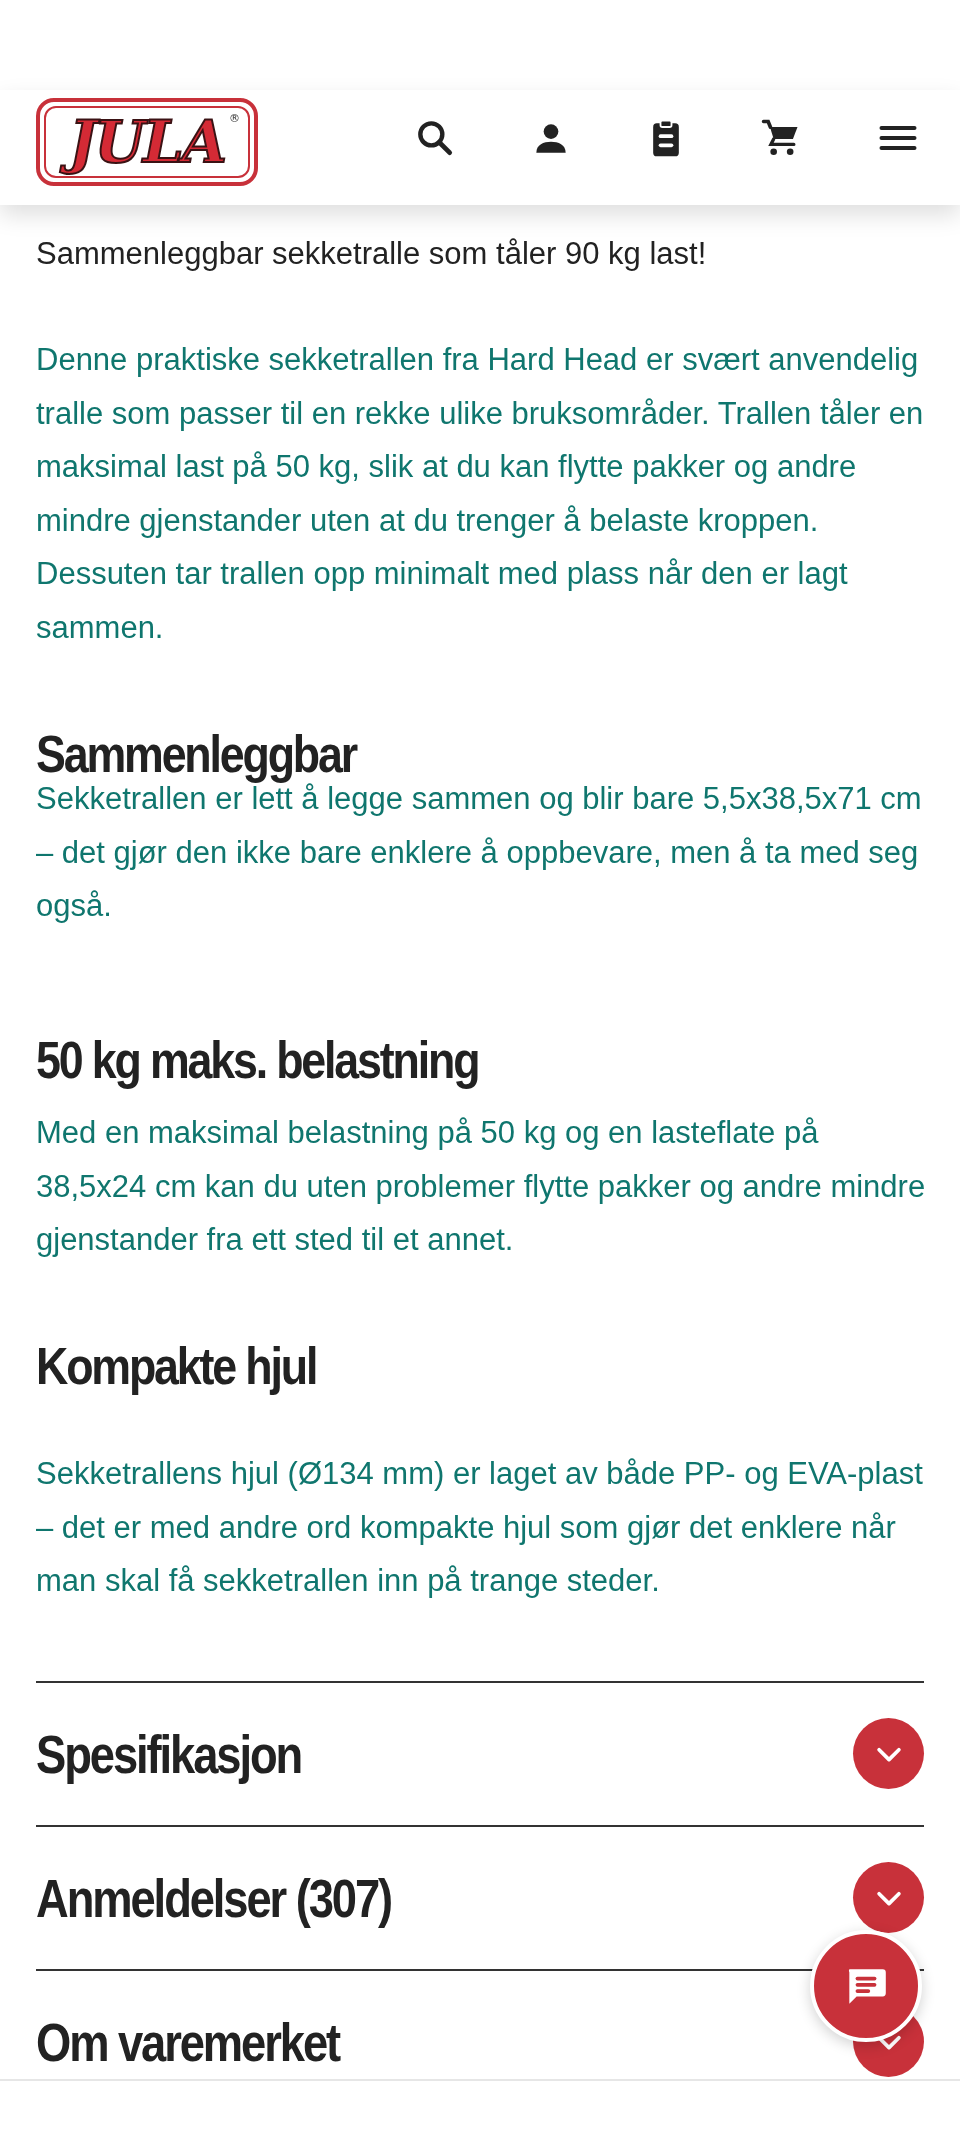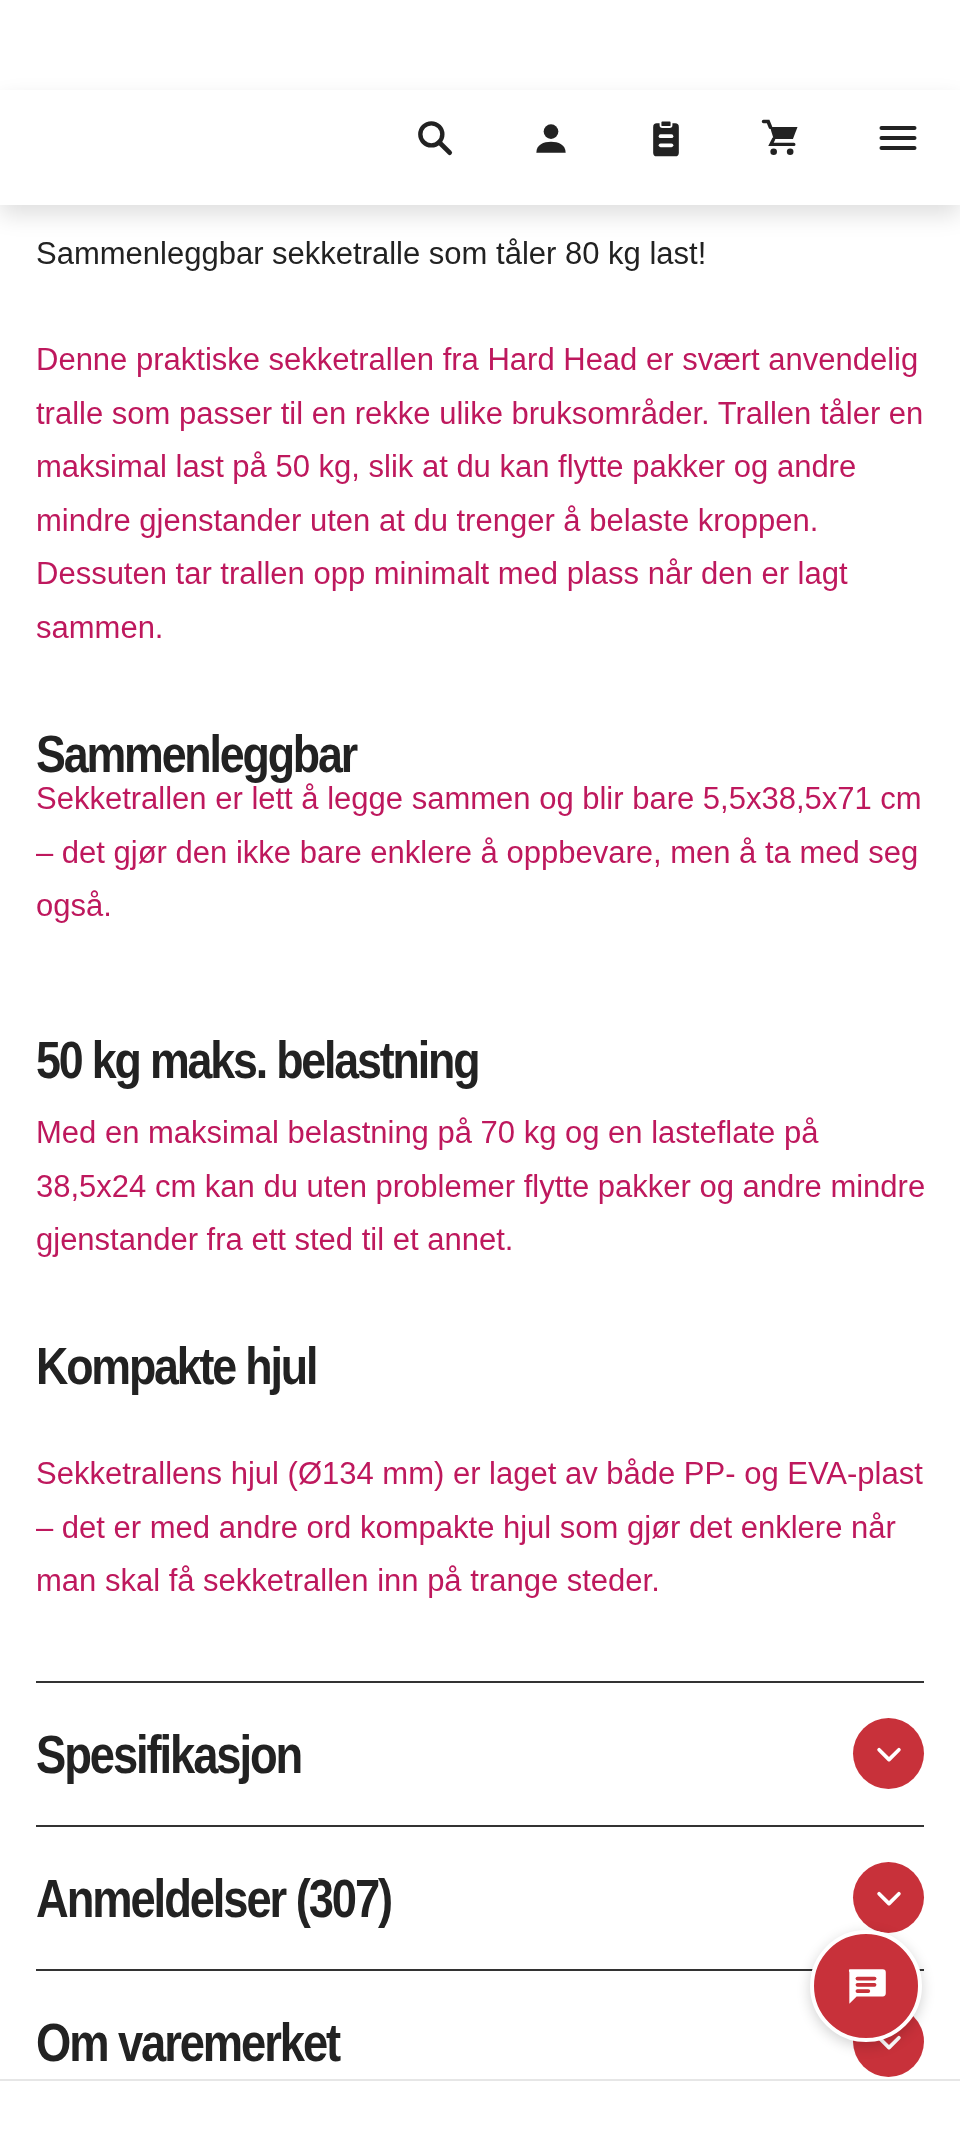--- a/index.html
+++ b/index.html
@@ -81,6 +81,11 @@
 <div class="status-spacer"></div>
 
 <header class="header">
+  <div class="logo">
+    <div class="logo-inner"></div>
+    <span class="logo-text">JULA</span>
+    <span class="logo-reg">®</span>
+  </div>
 
   <div class="hdr-icon" style="left:409px" aria-label="Søk">
     <svg viewBox="0 0 24 24">

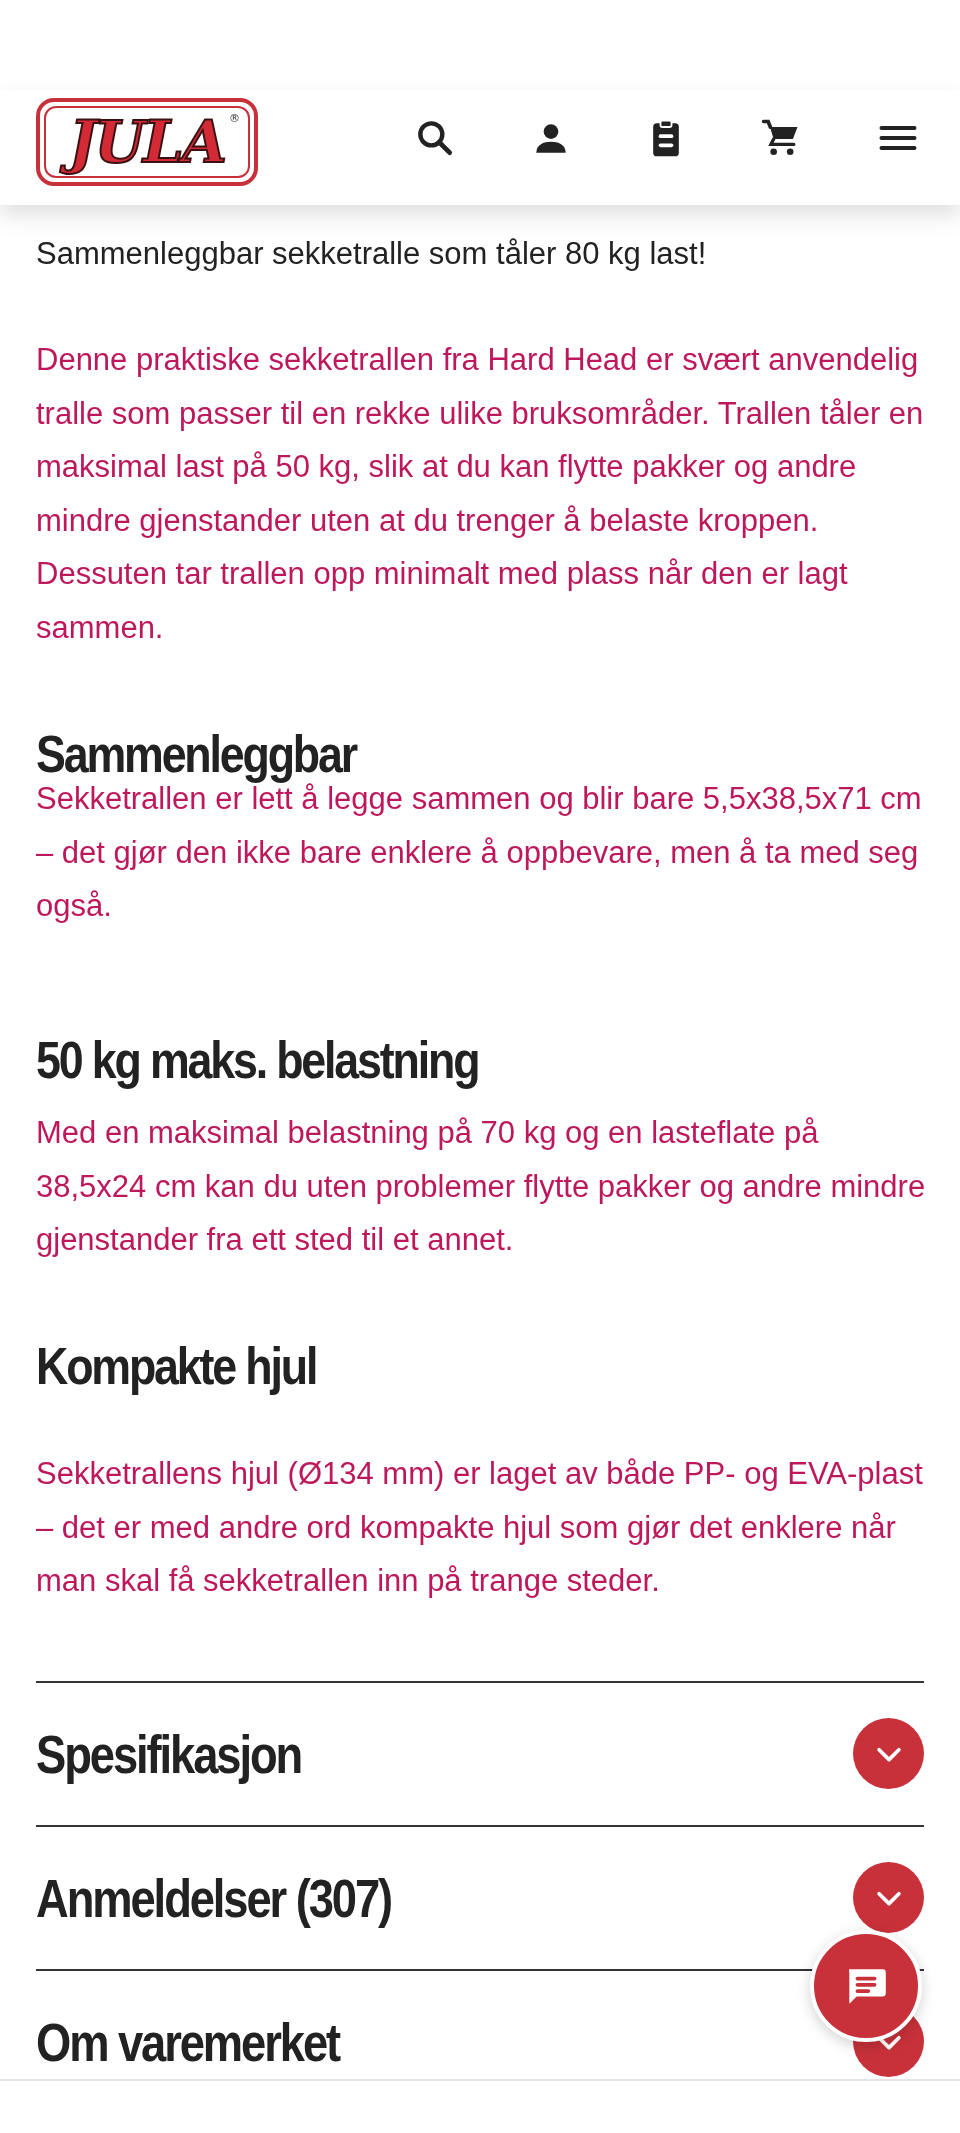--- a/index.html
+++ b/index.html
@@ -130,7 +130,7 @@
 </header>
 
 <main>
-  <p class="intro">Sammenleggbar sekketralle som tåler 80 kg last!</p>
+  <p class="intro">Sammenleggbar sekketralle som tåler 90 kg last!</p>
 
   <p class="para" style="top:333px">Denne praktiske sekketrallen fra Hard Head er svært anvendelig tralle som passer til en rekke ulike bruksområder. Trallen tåler en maksimal last på 50 kg, slik at du kan flytte pakker og andre mindre gjenstander uten at du trenger å belaste kroppen. Dessuten tar trallen opp minimalt med plass når den er lagt sammen.</p>
 

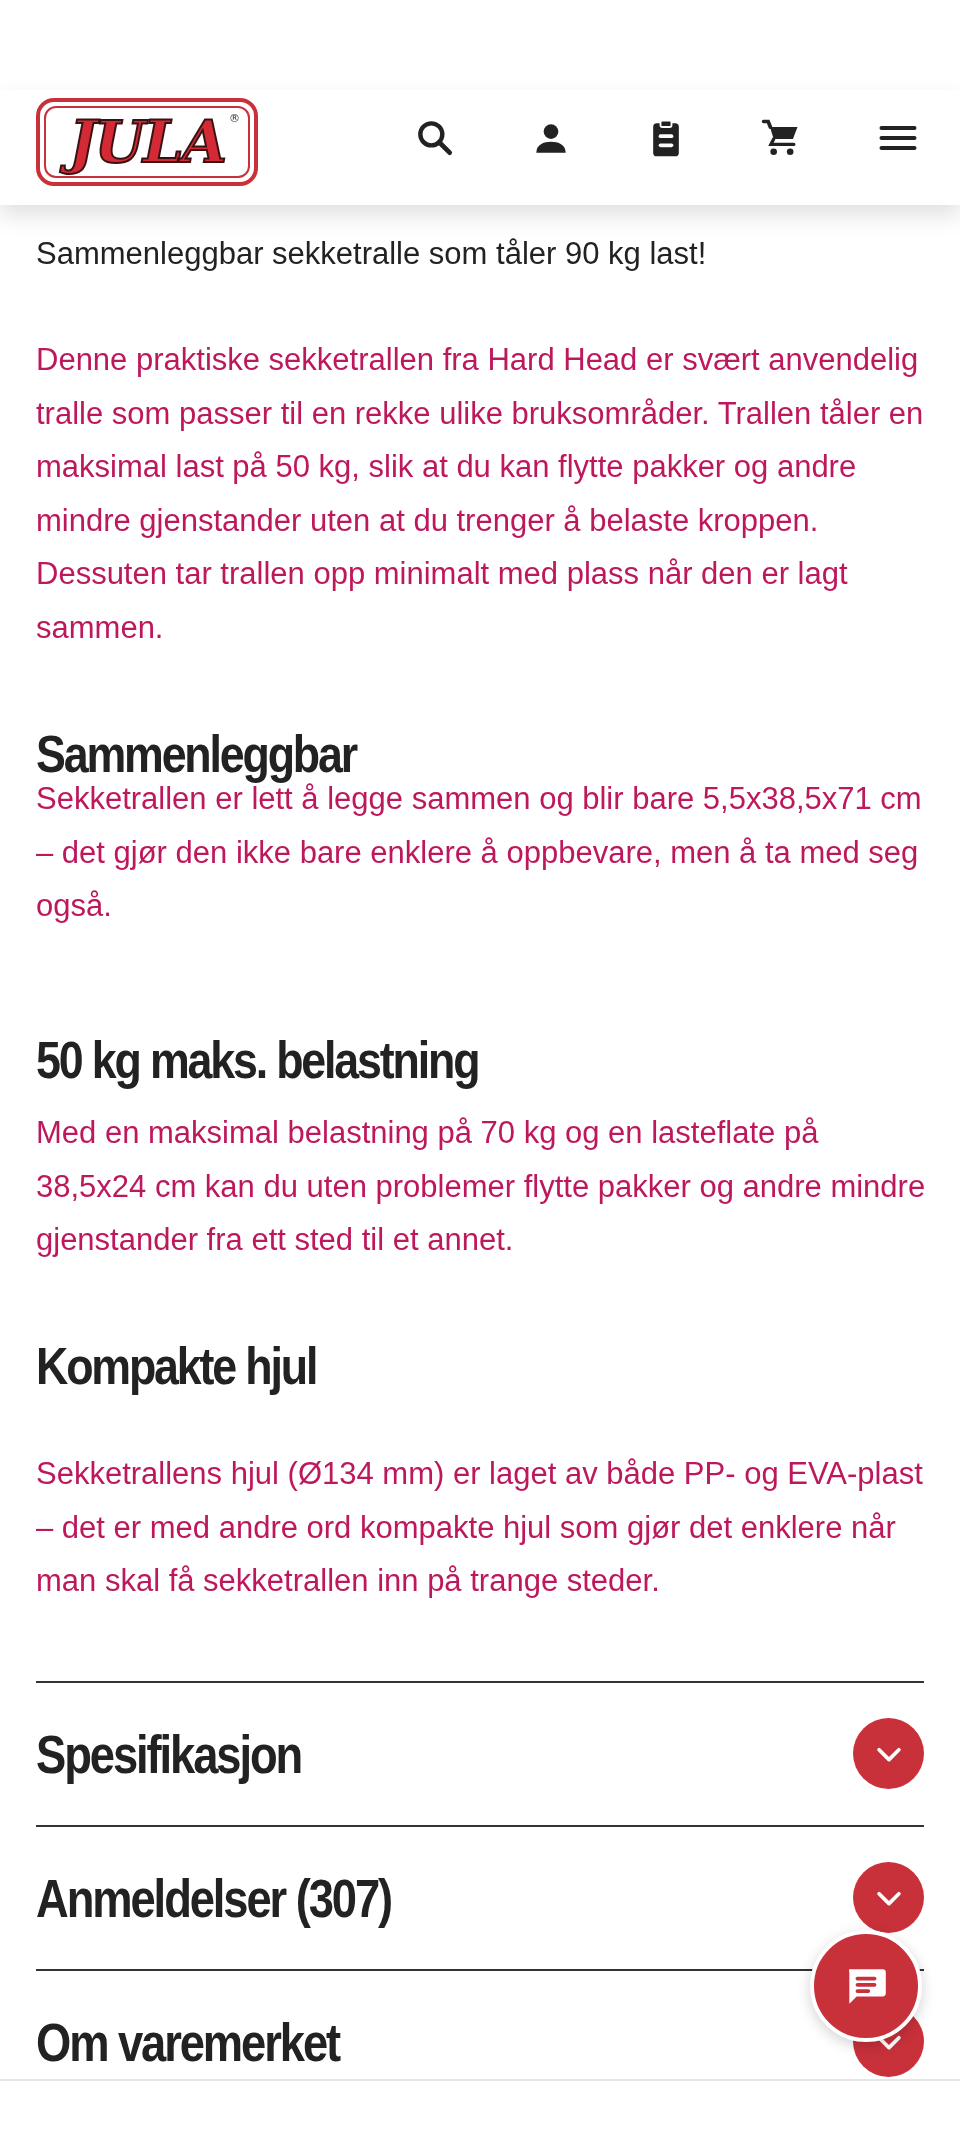--- a/index.html
+++ b/index.html
@@ -42,7 +42,7 @@
     }
     .para {
       position: absolute; left: 36px; width: 900px;
-      font-size: 31px; line-height: 53.5px; color: #be185d;
+      font-size: 31px; line-height: 53.5px; color: #0f766e;
     }
     .heading {
       position: absolute; left: 36px; font-family: "Liberation Sans", sans-serif;

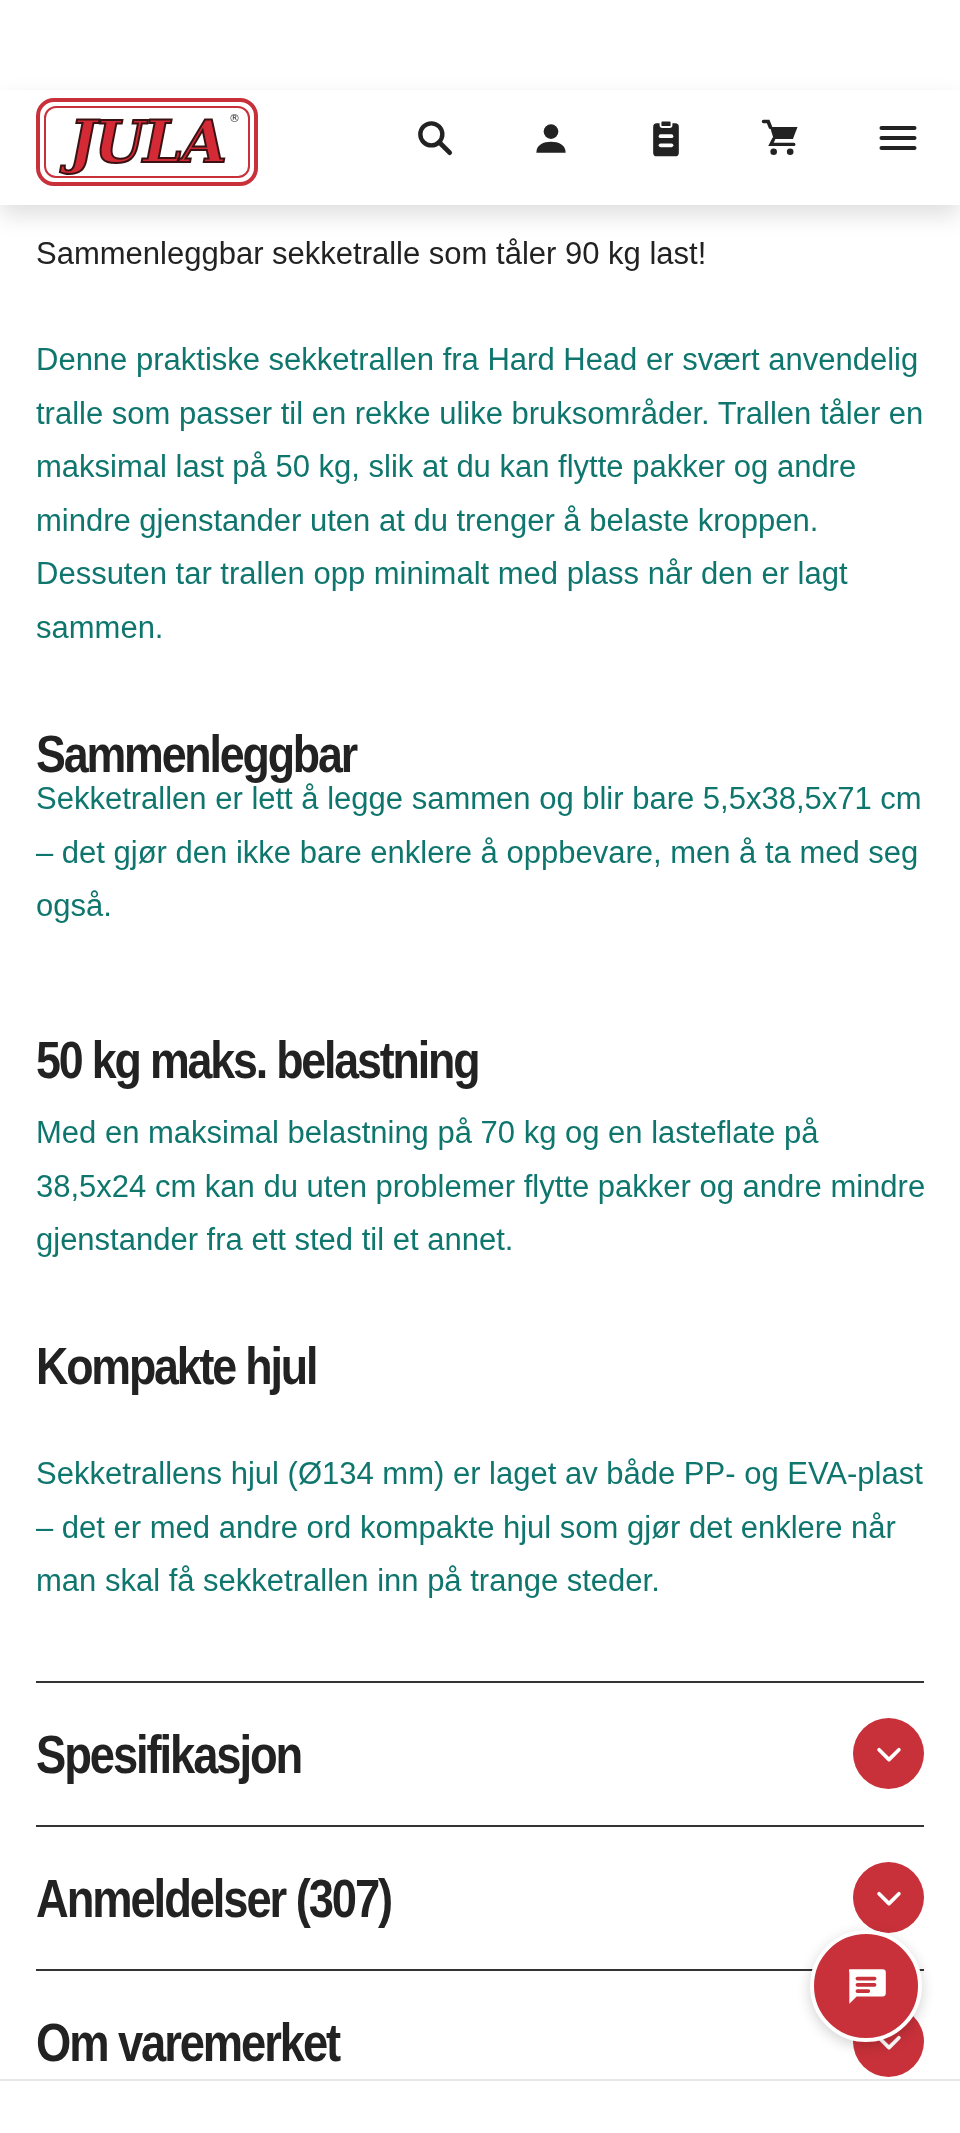--- a/index.html
+++ b/index.html
@@ -138,7 +138,7 @@
   <p class="para" style="top:772px">Sekketrallen er lett å legge sammen og blir bare 5,5x38,5x71 cm – det gjør den ikke bare enklere å oppbevare, men å ta med seg også.</p>
 
   <h2 class="heading" style="top:1030px">50 kg maks. belastning</h2>
-  <p class="para" style="top:1106px">Med en maksimal belastning på 70 kg og en lasteflate på 38,5x24 cm kan du uten problemer flytte pakker og andre mindre gjenstander fra ett sted til et annet.</p>
+  <p class="para" style="top:1106px">Med en maksimal belastning på 50 kg og en lasteflate på 38,5x24 cm kan du uten problemer flytte pakker og andre mindre gjenstander fra ett sted til et annet.</p>
 
   <h2 class="heading" style="top:1336px">Kompakte hjul</h2>
   <p class="para" style="top:1447px">Sekketrallens hjul (Ø134 mm) er laget av både PP- og EVA-plast – det er med andre ord kompakte hjul som gjør det enklere når man skal få sekketrallen inn på trange steder.</p>

